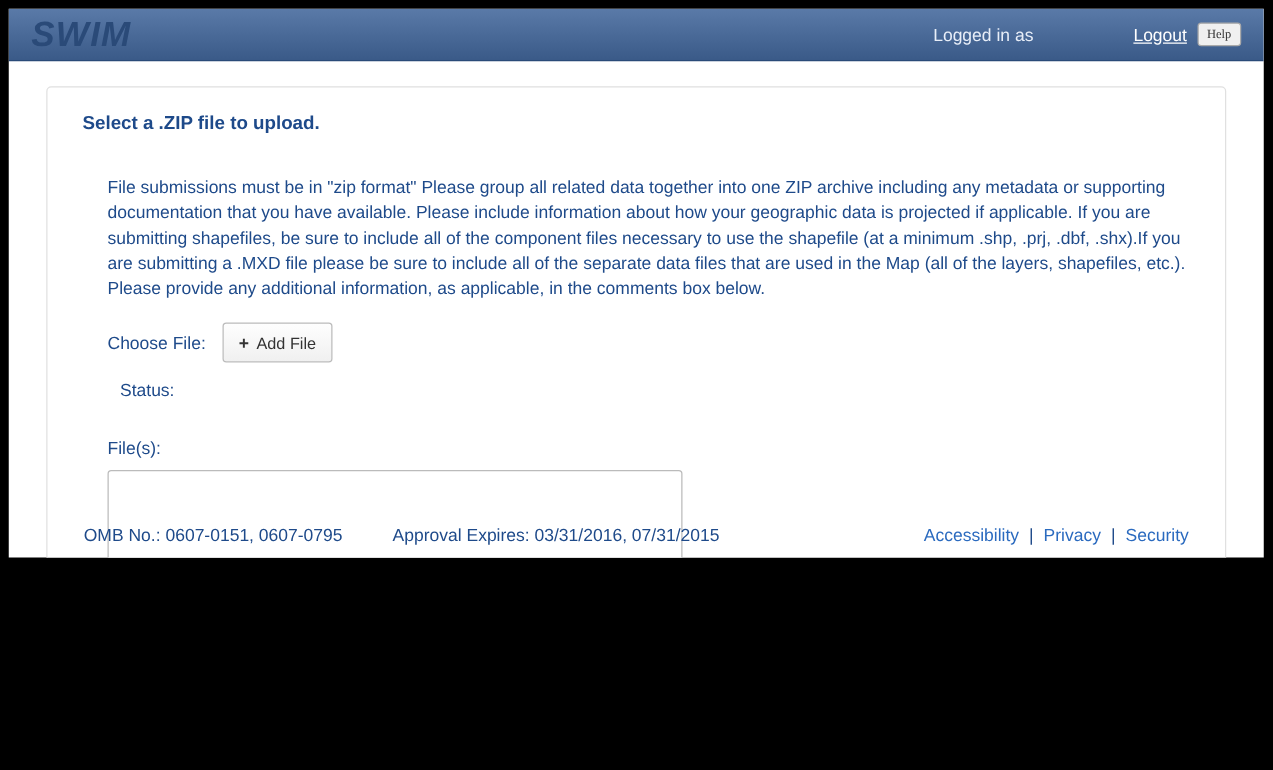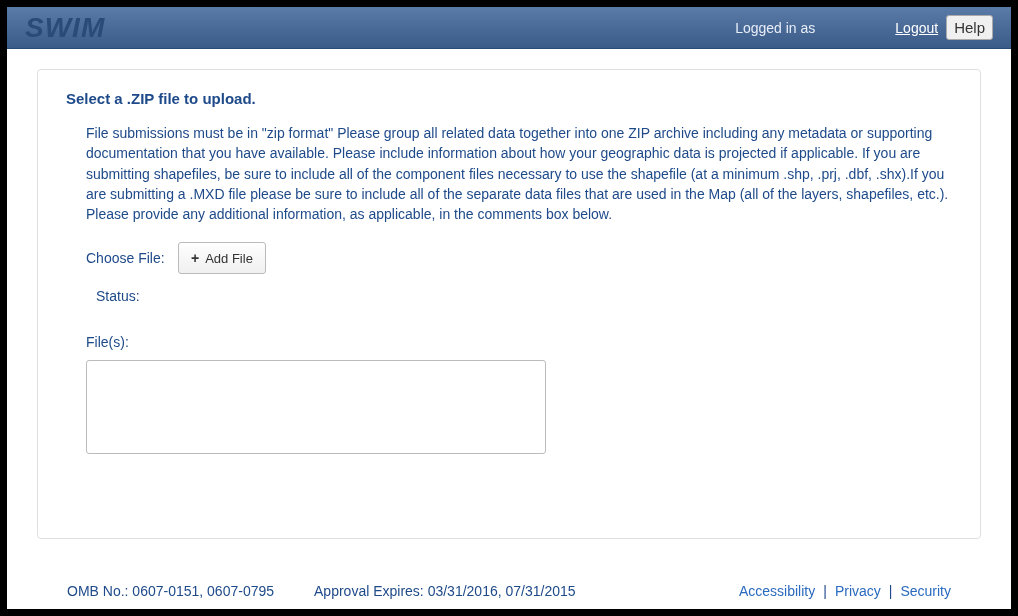--- a/index.html
+++ b/index.html
@@ -17,7 +17,7 @@
     .outer-frame {
       background: #fff;
       width: 1004px;
-      height: 602px;
+      height: 439px;
       margin: 7px;
       position: relative;
       overflow: hidden;

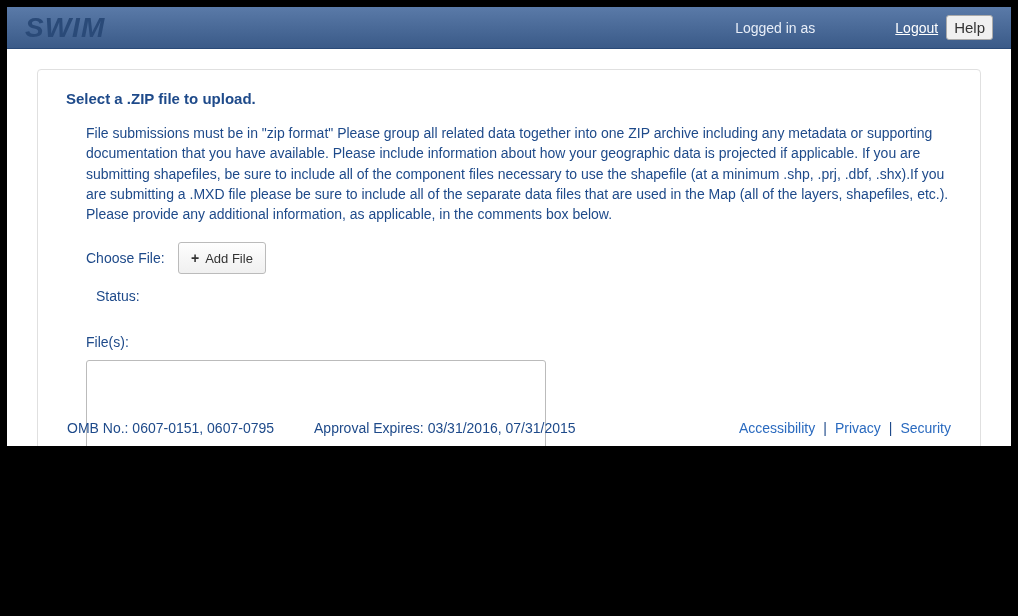--- a/index.html
+++ b/index.html
@@ -63,9 +63,10 @@
       border: 1px solid #aaa;
       border-radius: 3px;
       padding: 3px 7px;
-      font-size: 15px;
+      font-size: 10px;
       color: #333;
       cursor: pointer;
+      font-family: Liberation Serif, serif;
     }
     .main-card {
       background: #fff;

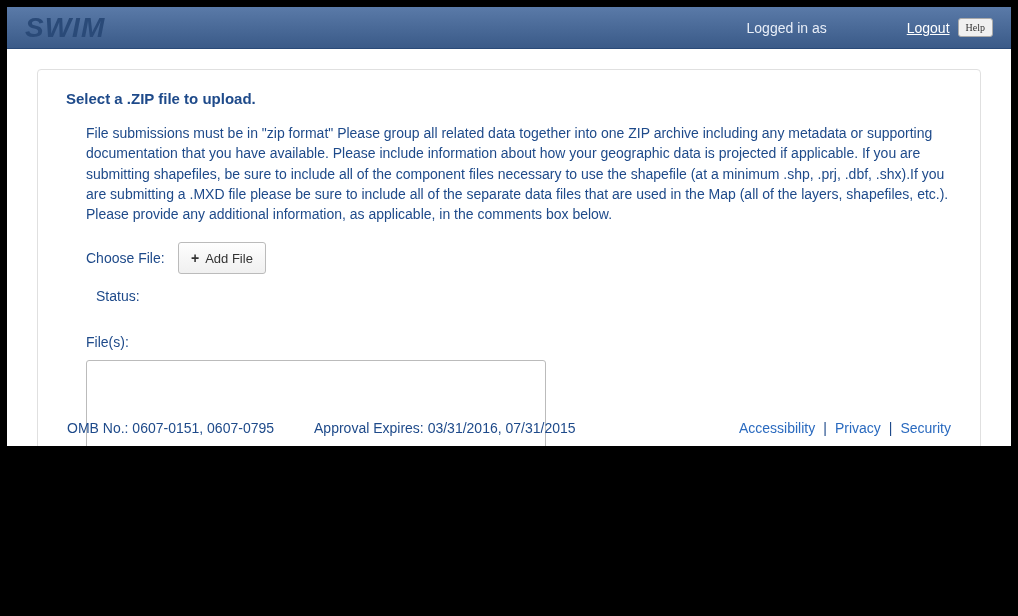--- a/index.html
+++ b/index.html
@@ -81,7 +81,7 @@
       color: #1e4a8a;
       font-size: 15px;
       font-weight: bold;
-      margin-bottom: 16px;
+      margin-bottom: 32px;
     }
     .card-instructions {
       color: #1e4a8a;

